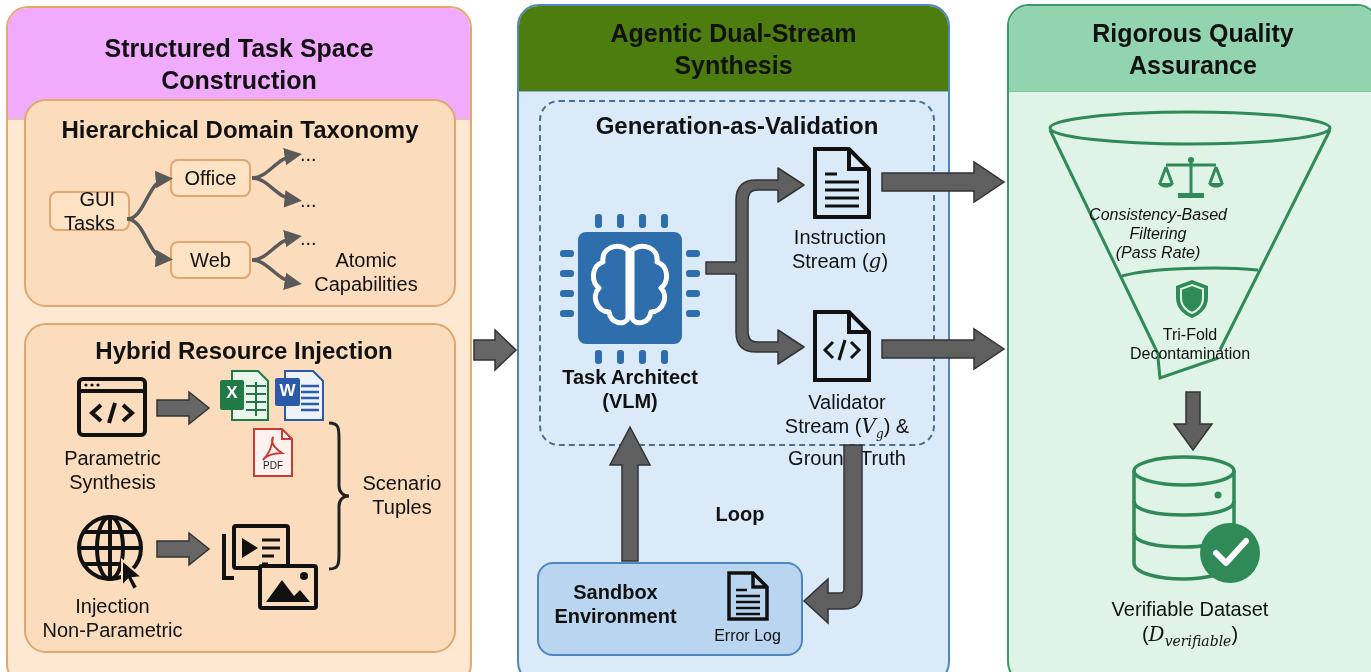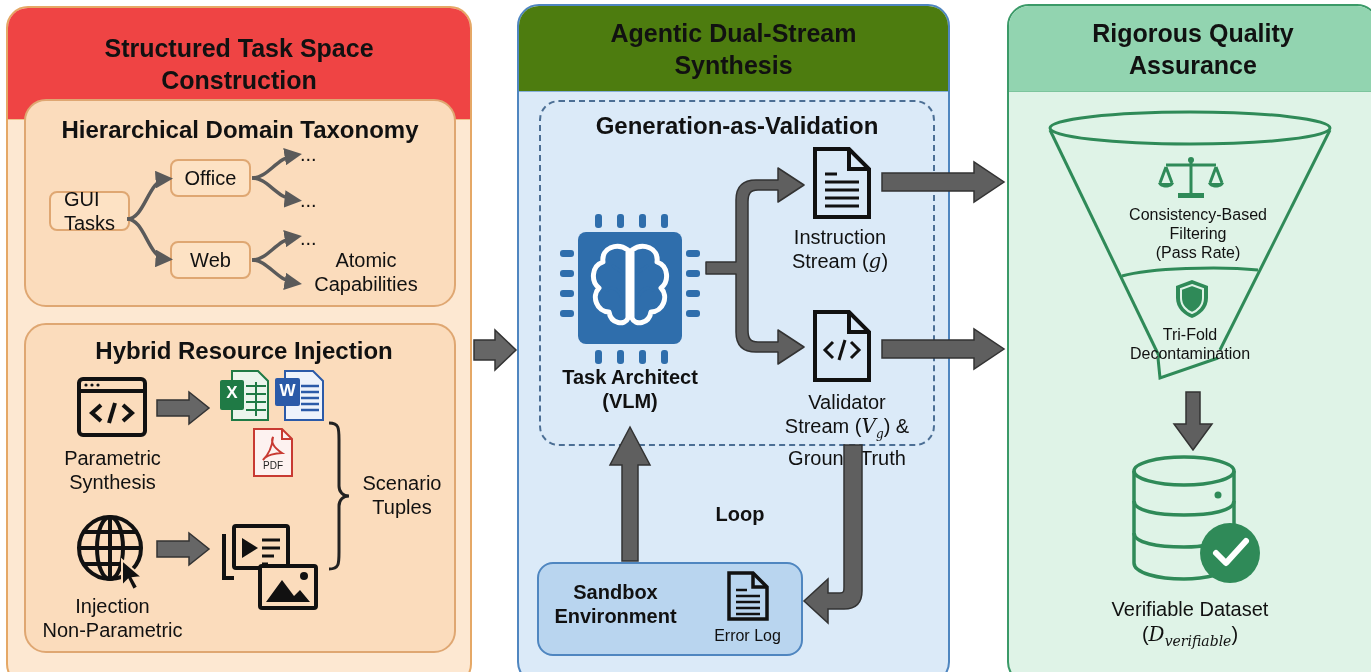--- a/index.html
+++ b/index.html
@@ -9,7 +9,7 @@
   .panel { position: absolute; border-radius: 22px; overflow: hidden; border: 2px solid; }
   .panel-header { position: absolute; left: 0; right: 0; top: 0; display: flex; align-items: center; justify-content: center; text-align: center; font-weight: bold; font-size: 25px; line-height: 32px; color: #111; }
   .orange-panel { left: 6px; top: 6px; width: 466px; height: 680px; border-color: #e5a866; background: #fde8d2; }
-  .orange-panel .panel-header { height: 112px; background: #ef4444; border-bottom: 1px solid #eec08a; }
+  .orange-panel .panel-header { height: 112px; background: #f0abfc; border-bottom: 1px solid #eec08a; }
   .blue-panel { left: 517px; top: 4px; width: 433px; height: 680px; border-color: #4f86c0; background: #dbeaf8; }
   .blue-panel .panel-header { height: 86px; background: #4d7c0f; border-bottom: 1px solid #86b0db; }
   .green-panel { left: 1007px; top: 4px; width: 372px; height: 680px; border-color: #3b9a68; background: #dff3e7; }

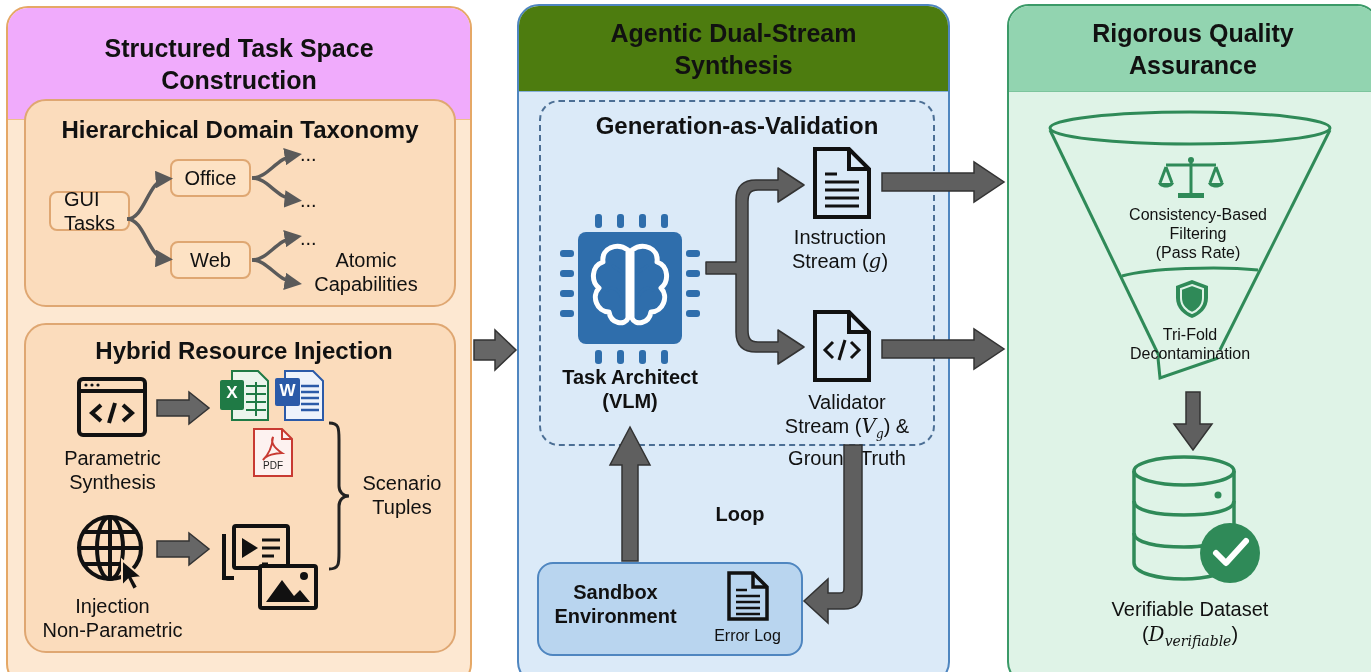--- a/index.html
+++ b/index.html
@@ -16,7 +16,7 @@
   .green-panel .panel-header { height: 86px; background: #92d4b0; border-bottom: 1px solid #7cc49d; }
   .subpanel { position: absolute; border: 2px solid #dfa772; border-radius: 22px; background: #fbdcbc; }
   .sub-title { position: absolute; left: 0; right: 0; text-align: center; font-weight: bold; font-size: 24px; color: #111; }
-  .node { position: absolute; border: 2px solid #dfa772; border-radius: 8px; background: #fde2c4; display: flex; align-items: center; justify-content: center; text-align: left; font-size: 20px; line-height: 24px; color: #111; }
+  .node { position: absolute; border: 2px solid #dfa772; border-radius: 8px; background: #fde2c4; display: flex; align-items: center; justify-content: center; text-align: right; font-size: 20px; line-height: 24px; color: #111; }
   .label { position: absolute; text-align: center; font-size: 20px; line-height: 24px; color: #111; }
   .label-sm { position: absolute; text-align: center; font-size: 16px; line-height: 19px; color: #111; }
   .bold { font-weight: bold; }

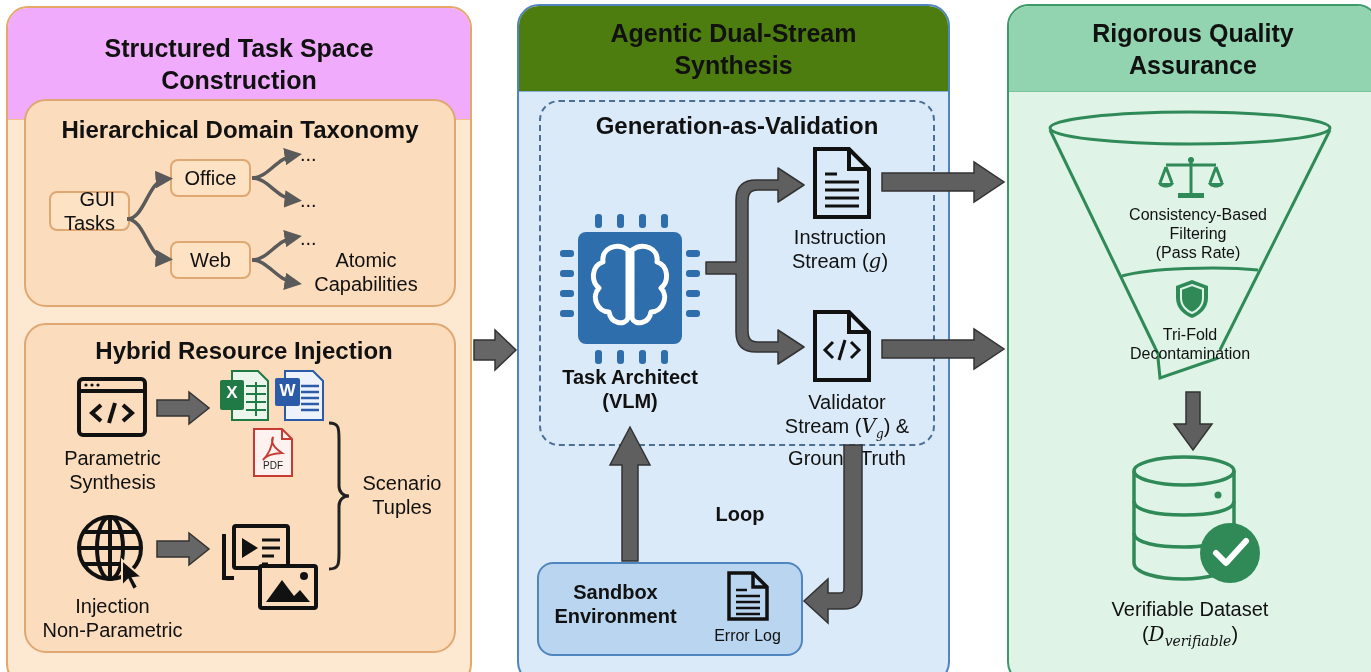--- a/index.html
+++ b/index.html
@@ -323,7 +323,7 @@
   <rect x="20" y="38" width="26" height="5" fill="#2f8a58"></rect>
   <circle cx="33" cy="5" r="3" fill="#2f8a58"></circle>
 </svg>
-<div class="label-sm" style="left:1098px; top:205px; width:200px;">
+<div class="label-sm" style="left:1058px; top:205px; width:200px;font-style:italic;">
   <div>Consistency-Based</div>
   <div>Filtering</div>
   <div>(Pass Rate)</div>

